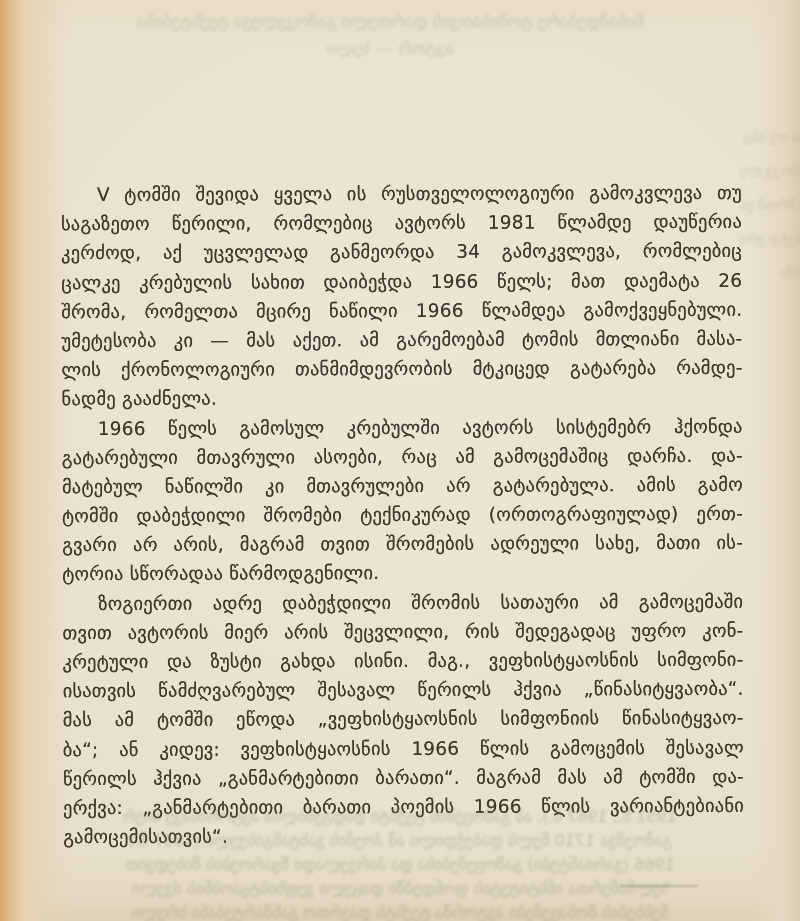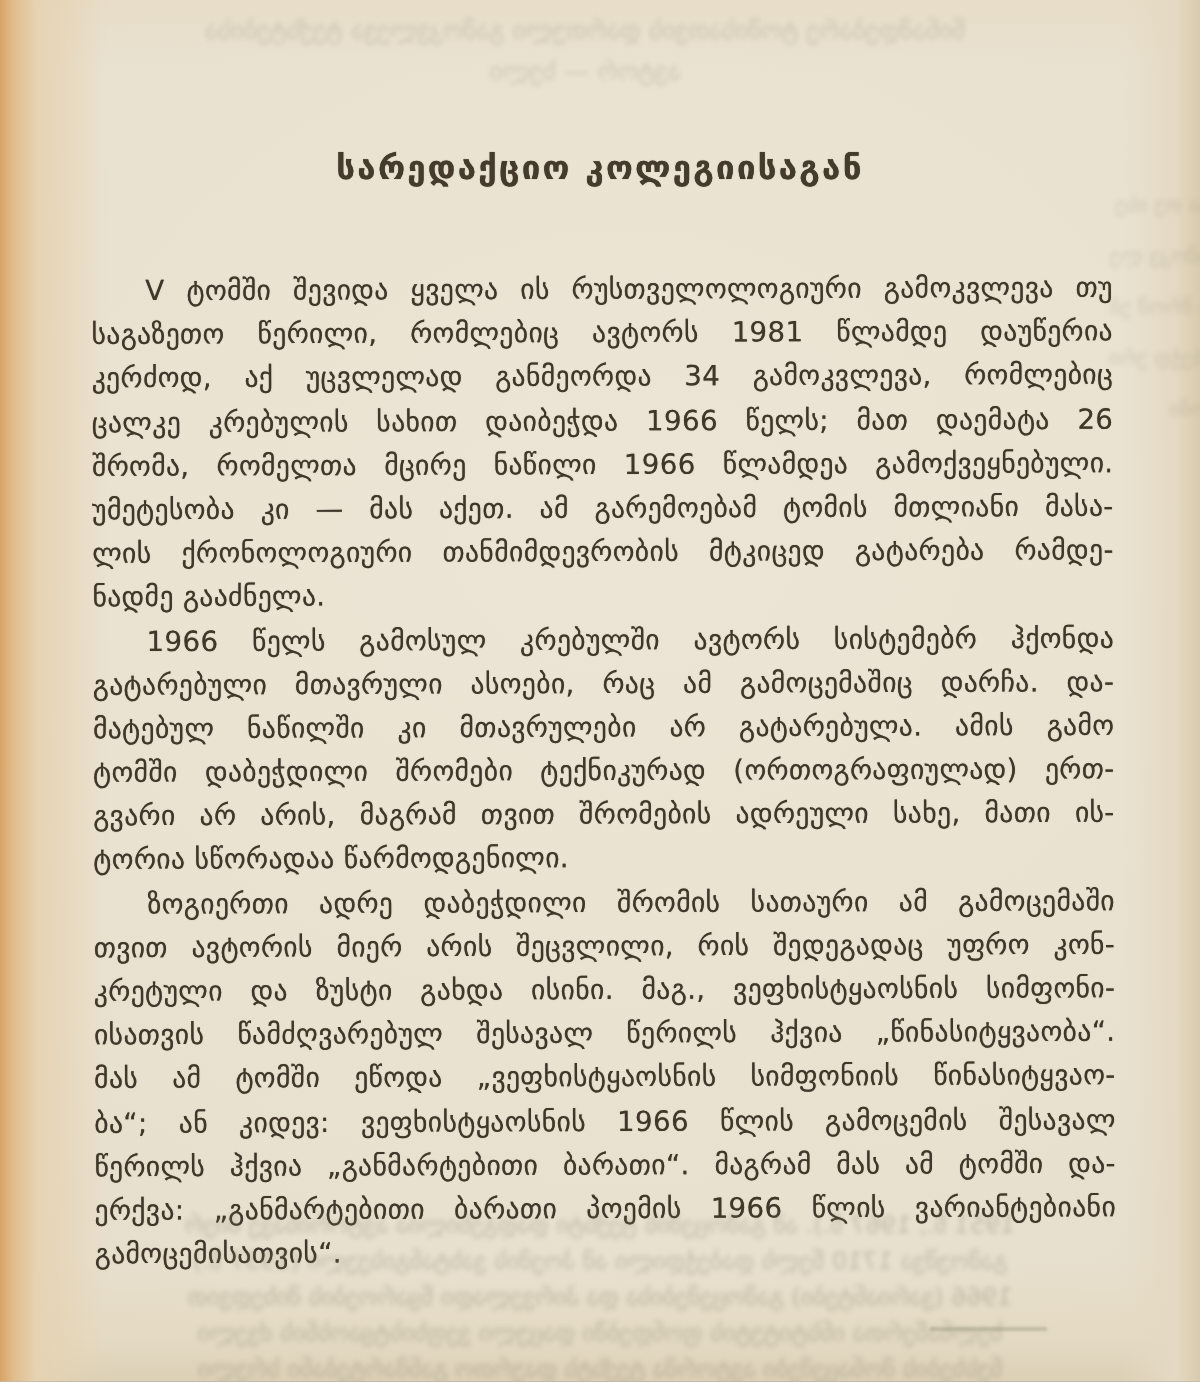--- a/index.html
+++ b/index.html
@@ -68,7 +68,6 @@
     <span>ესა თუ ისე გამოკვ ლევა შრომ ები ბეჭდ ური ტომი</span>
   </div>
 
-  <div class="title">სარედაქციო კოლეგიისაგან</div>
 
   <div class="body-text">
     <div class="line first">V ტომში შევიდა ყველა ის რუსთველოლოგიური გამოკვლევა თუ</div>

